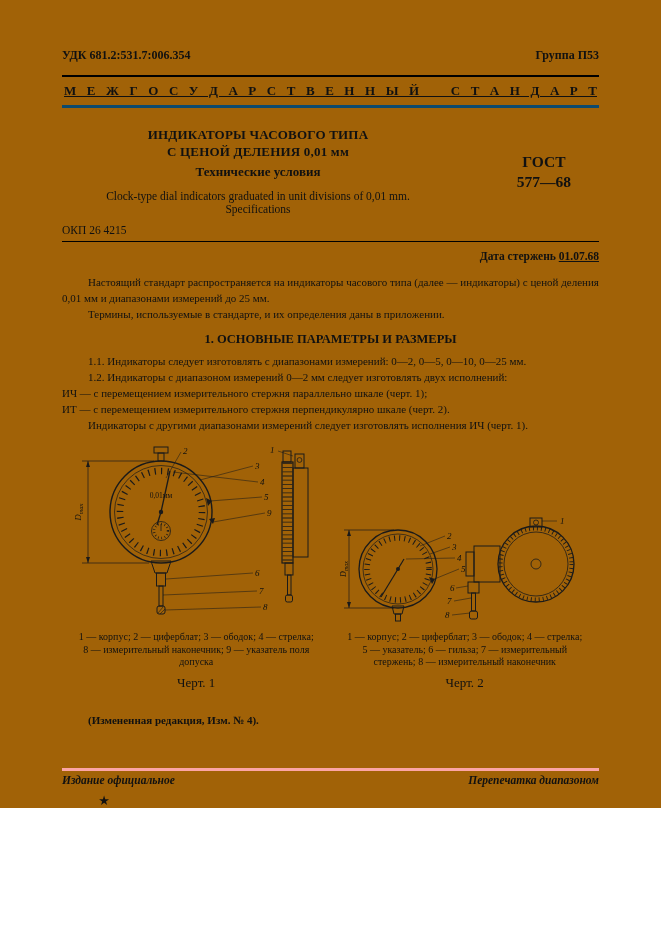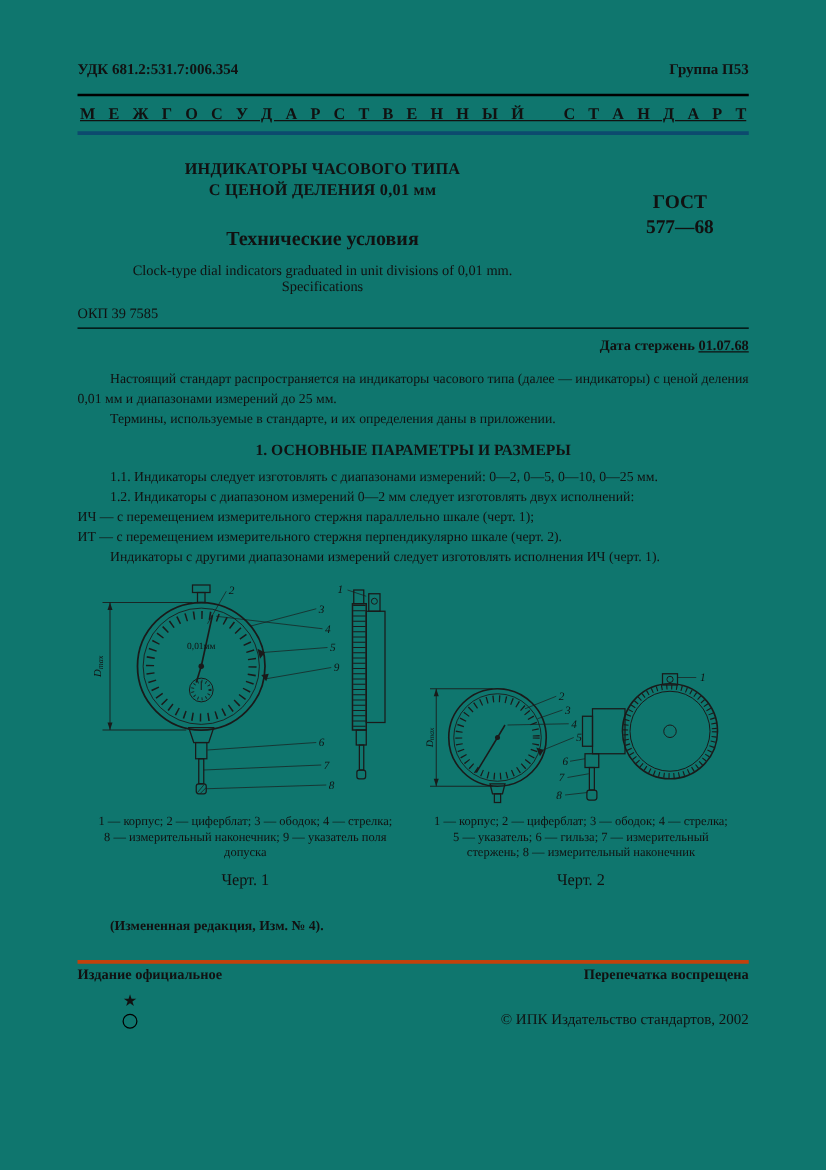--- a/index.html
+++ b/index.html
@@ -4,7 +4,7 @@
 <style>
   html,body{margin:0;padding:0;background:#fff;}
   .page{
-    position:relative;width:661px;height:936px;background:#0f766e;color:#111;
+    position:relative;width:661px;height:808px;background:#a16207;color:#111;
     font-family:"Liberation Serif",serif;padding:48px 62px 0 62px;box-sizing:border-box;
     overflow:hidden;
   }

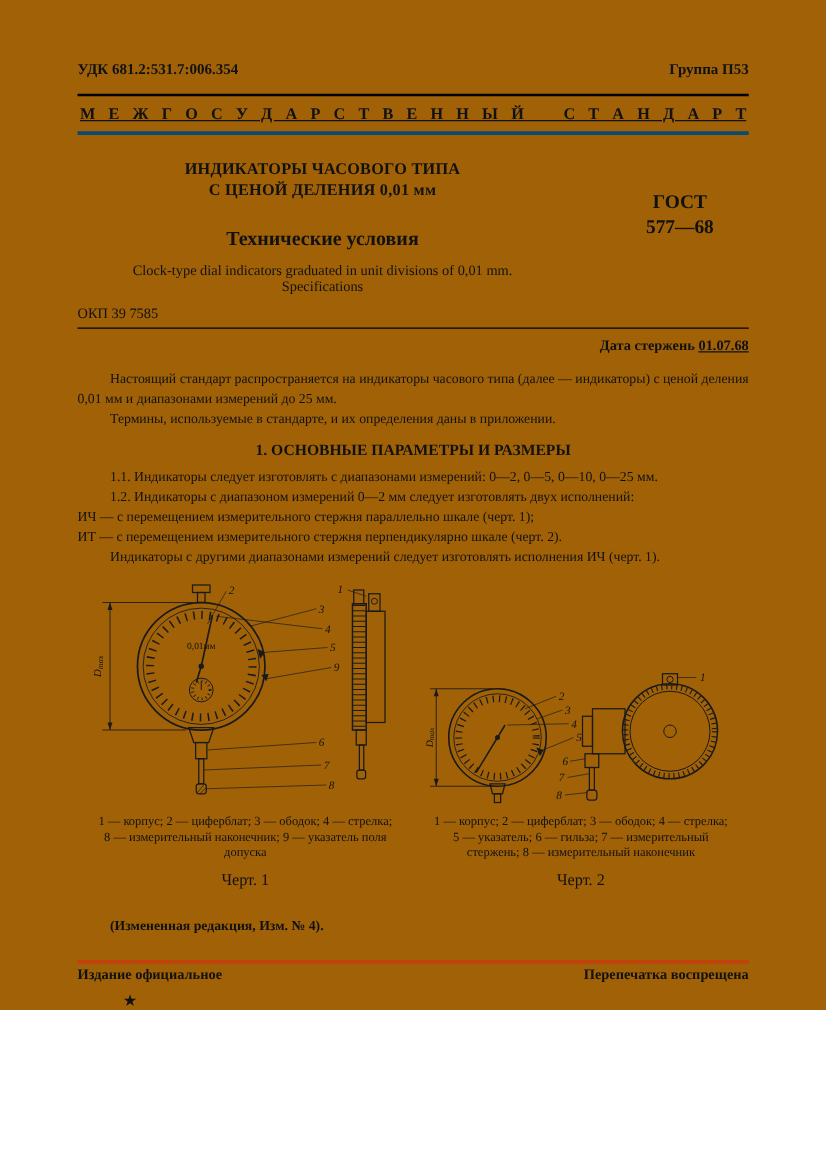--- a/index.html
+++ b/index.html
@@ -17,7 +17,7 @@
   .title-block{position:relative;margin-top:18px;}
   .title-left{width:392px;text-align:center;}
   .doc-title{font-weight:bold;font-size:13px;letter-spacing:.2px;line-height:17px;}
-  .doc-subtitle{margin-top:23px;font-weight:bold;font-size:16px;}
+  .doc-subtitle{margin-top:4px;font-weight:bold;font-size:13px;}
   .doc-english{margin-top:10px;font-size:11.5px;line-height:13px;}
   .gost-code{position:absolute;right:28px;top:26px;text-align:center;font-weight:bold;font-size:15.5px;line-height:20px;}
   .okp{margin-top:8px;font-size:11.5px;text-align:left;}

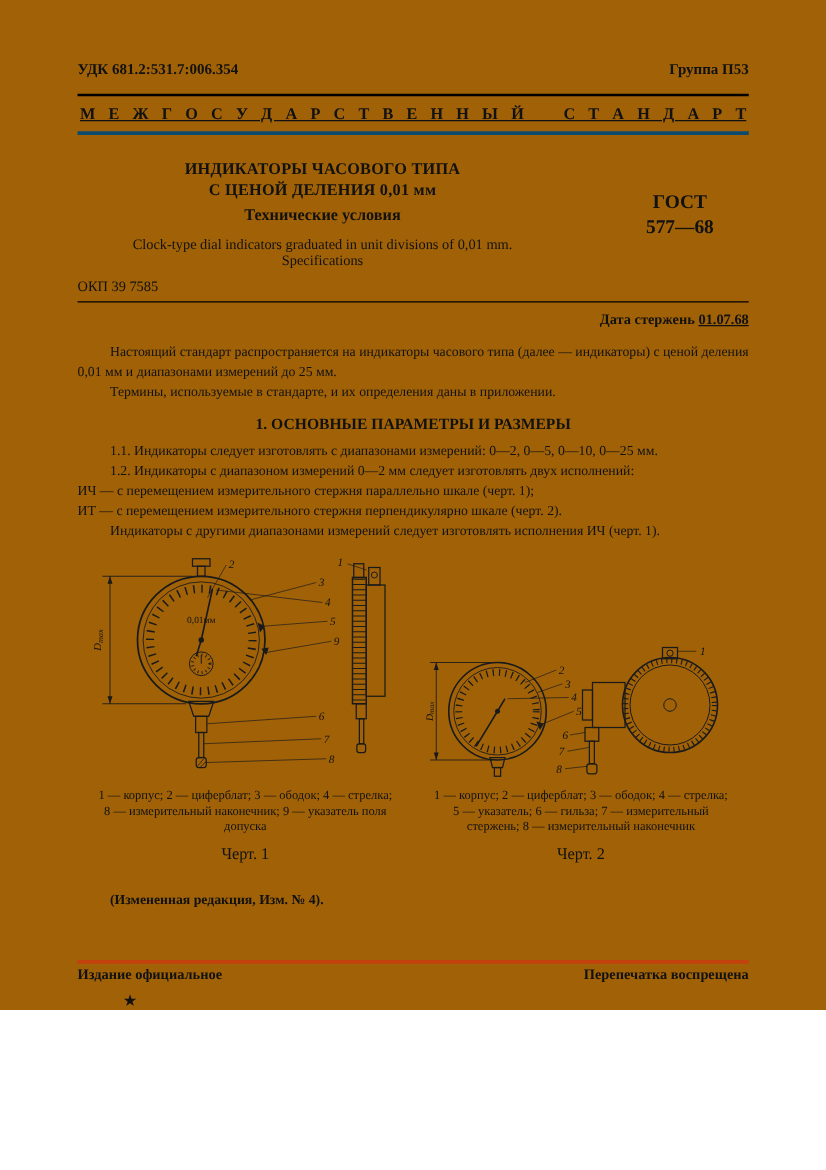--- a/index.html
+++ b/index.html
@@ -71,7 +71,7 @@
       <div>ГОСТ</div>
       <div>577—68</div>
     </div>
-    <div class="okp">ОКП 39 7585</div>
+    <div class="okp">ОКП 26 4215</div>
   </div>
 
   <div class="thin-rule"></div>

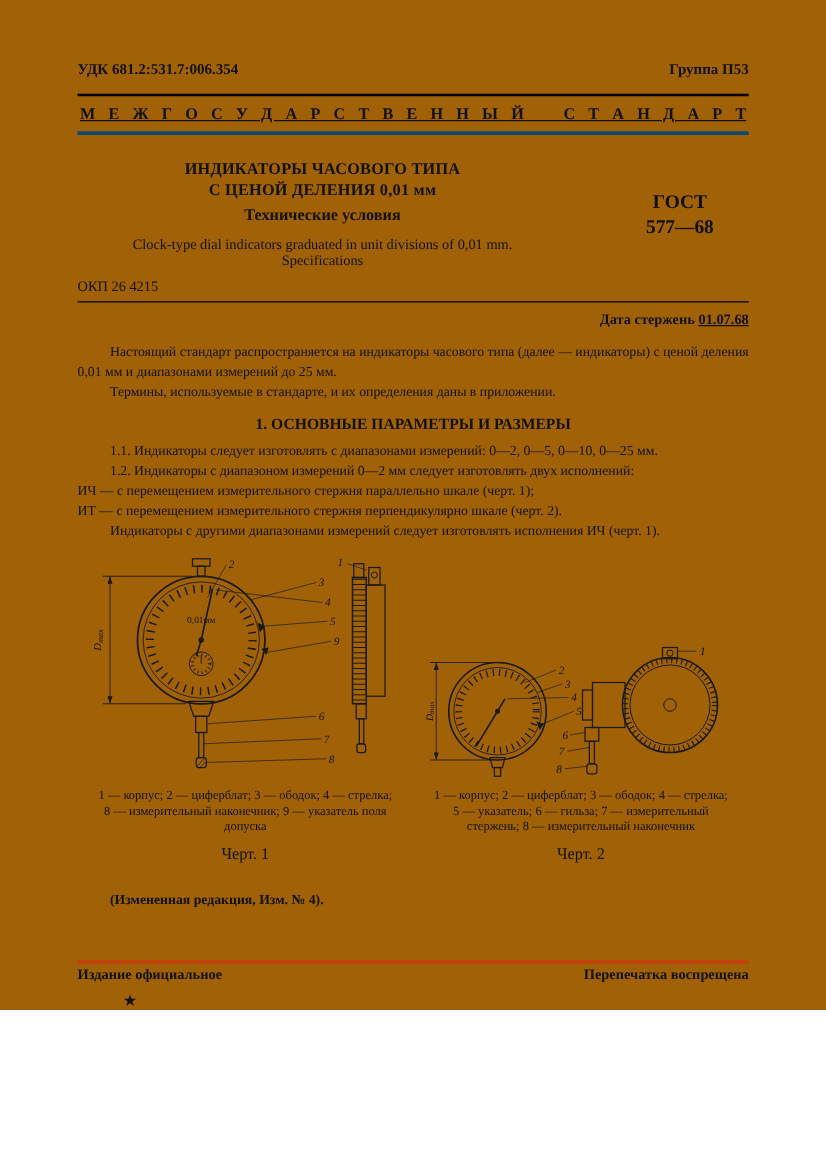--- a/index.html
+++ b/index.html
@@ -36,8 +36,8 @@
   .fig-label{margin-top:6px;font-size:13px;}
   .amend{margin-top:21px;}
   .footer{
-    position:absolute;left:62px;right:62px;top:768px;border-top:3px solid #c2410c;
-    padding-top:3px;display:flex;justify-content:space-between;font-weight:bold;font-size:11.5px;
+    position:absolute;left:62px;right:62px;top:768px;border-top:3px solid #fca5a5;
+    padding-top:3px;display:flex;justify-content:space-between;font-weight:bold;font-size:11.5px;font-style:italic;
   }
   .stamp{position:absolute;left:96px;top:794px;width:16px;text-align:center;}
   .star{font-size:13px;line-height:13px;}

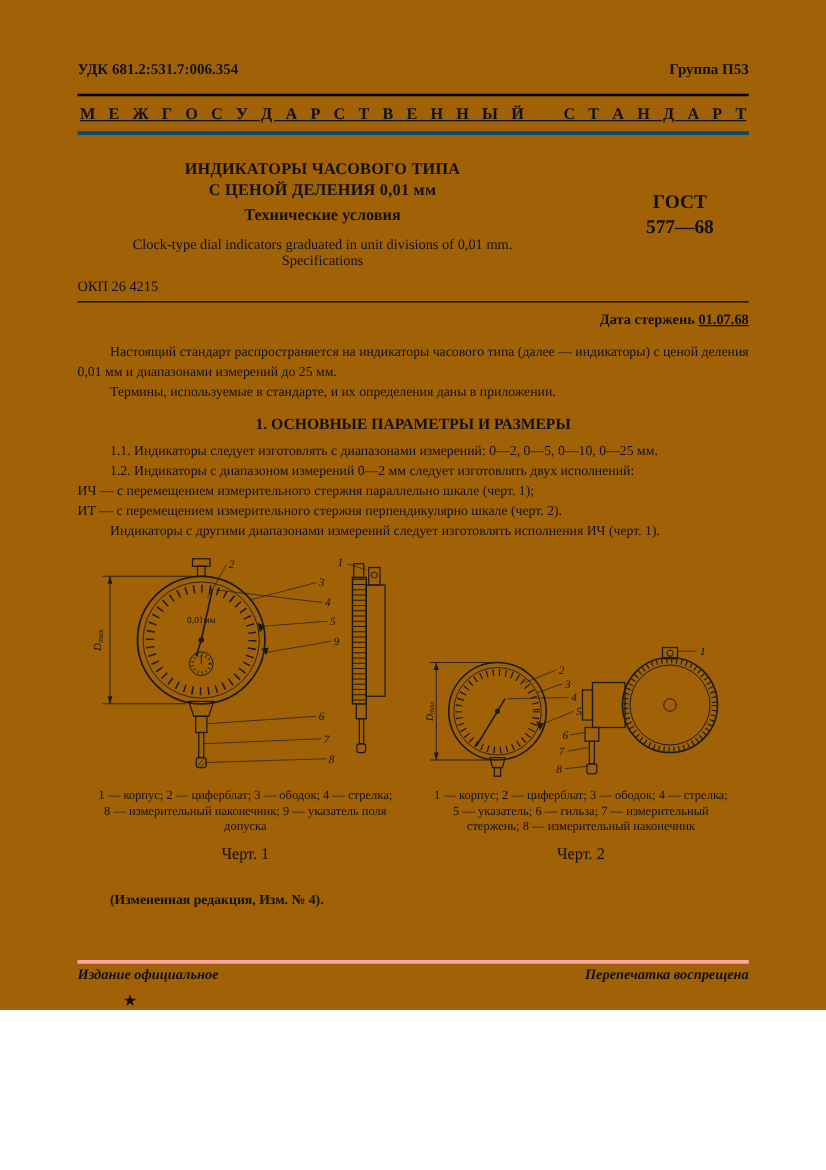--- a/index.html
+++ b/index.html
@@ -244,7 +244,7 @@
 
   <div class="footer">
     <span>Издание официальное</span>
-    <span>Перепечатка воспрещена</span>
+    <span>Перепечатка диапазоном</span>
   </div>
 
   <div class="stamp">

